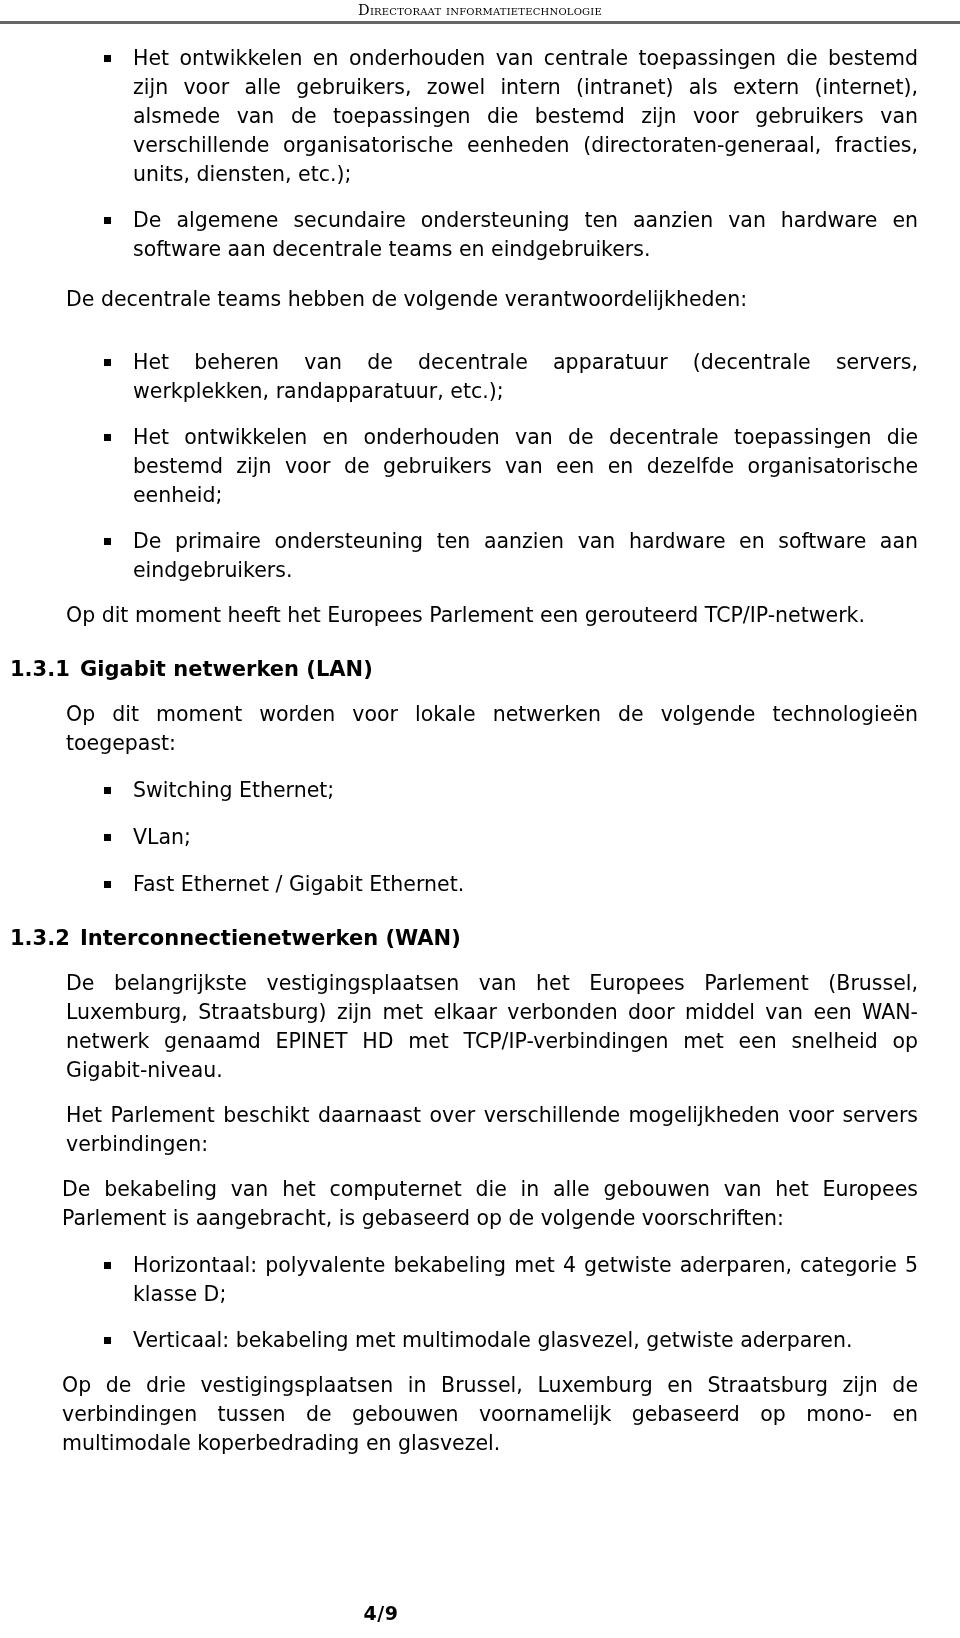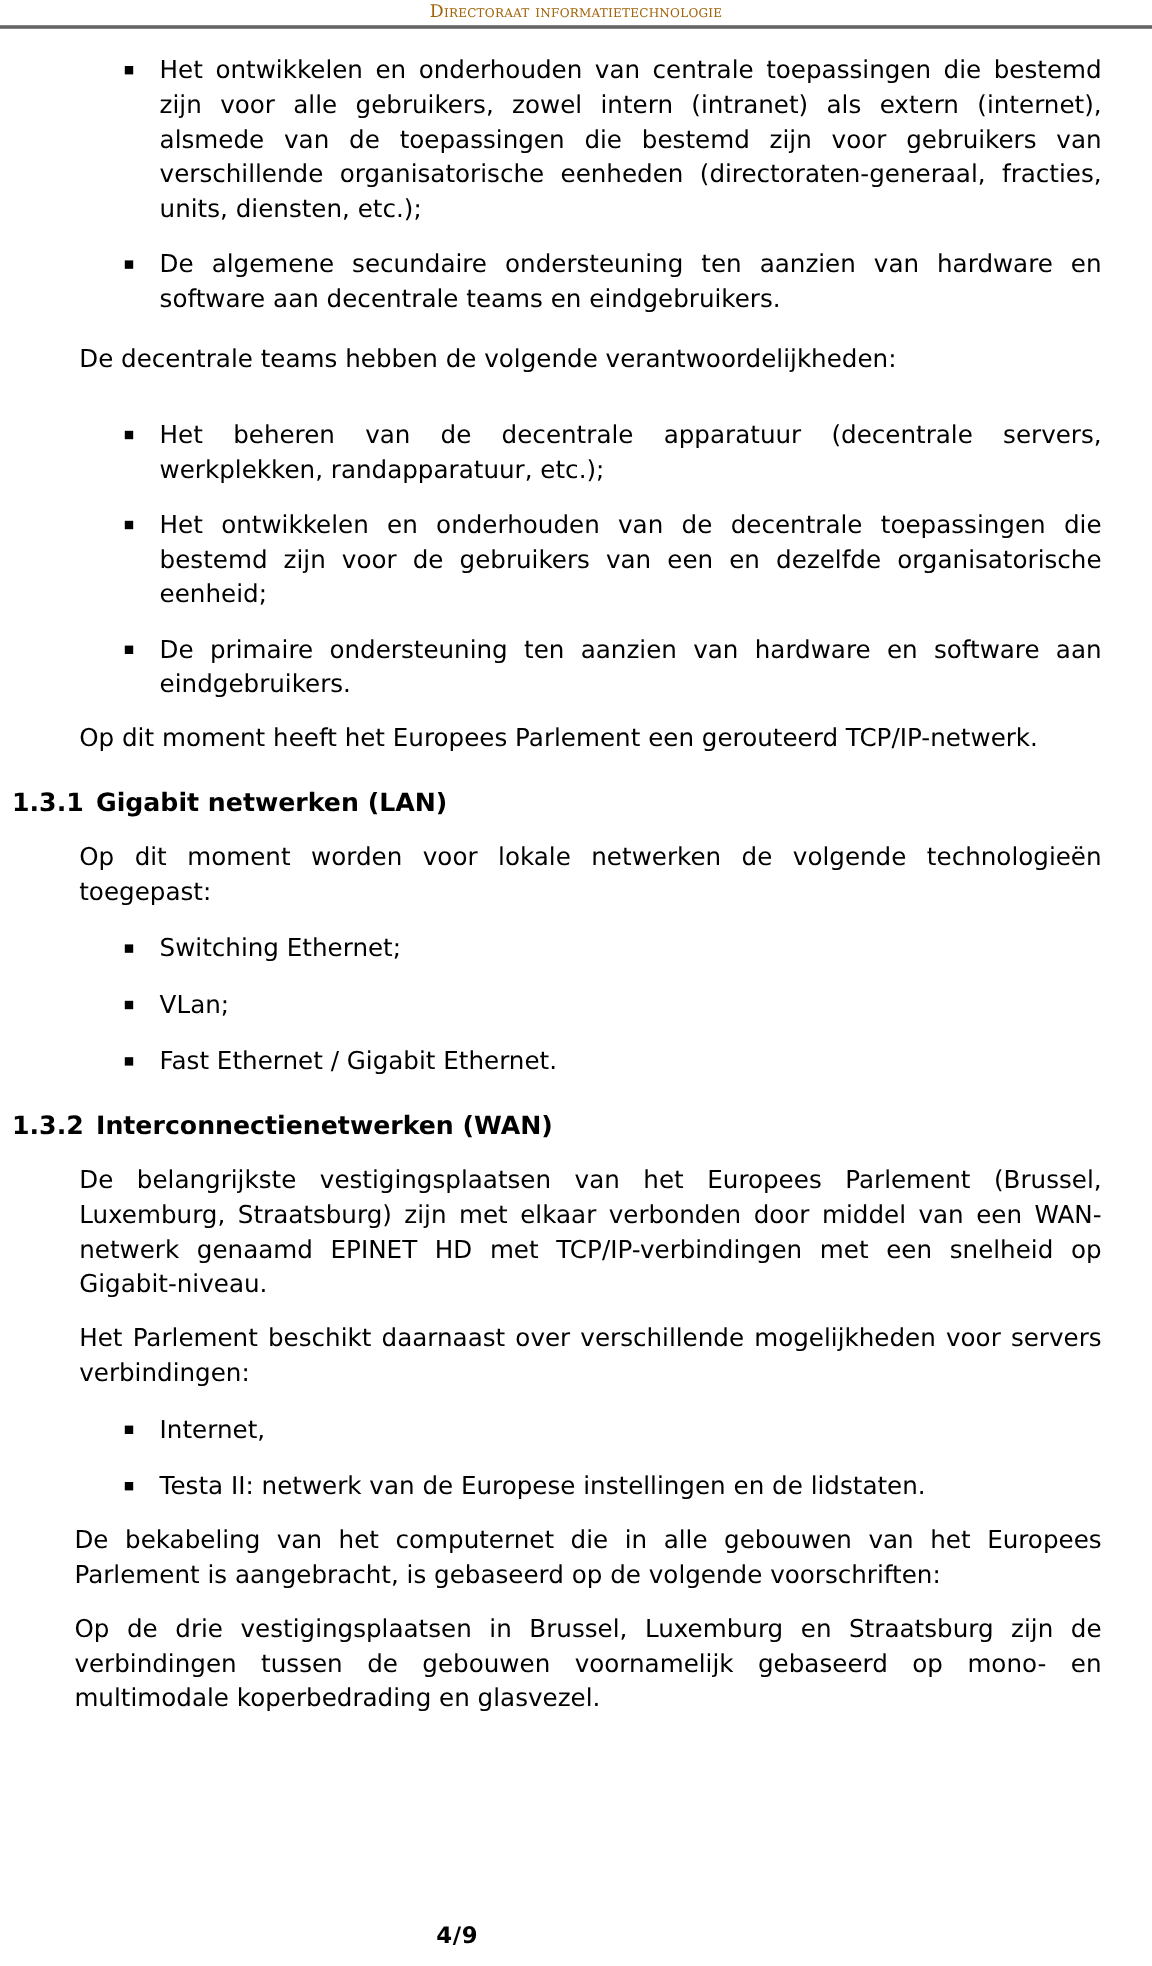--- a/index.html
+++ b/index.html
@@ -27,7 +27,7 @@
     font-size: 14.5px;
     font-variant: small-caps;
     letter-spacing: 0.2px;
-    color: #a16207;
+    color: #000000;
     line-height: 1.05;
     white-space: nowrap;
   }

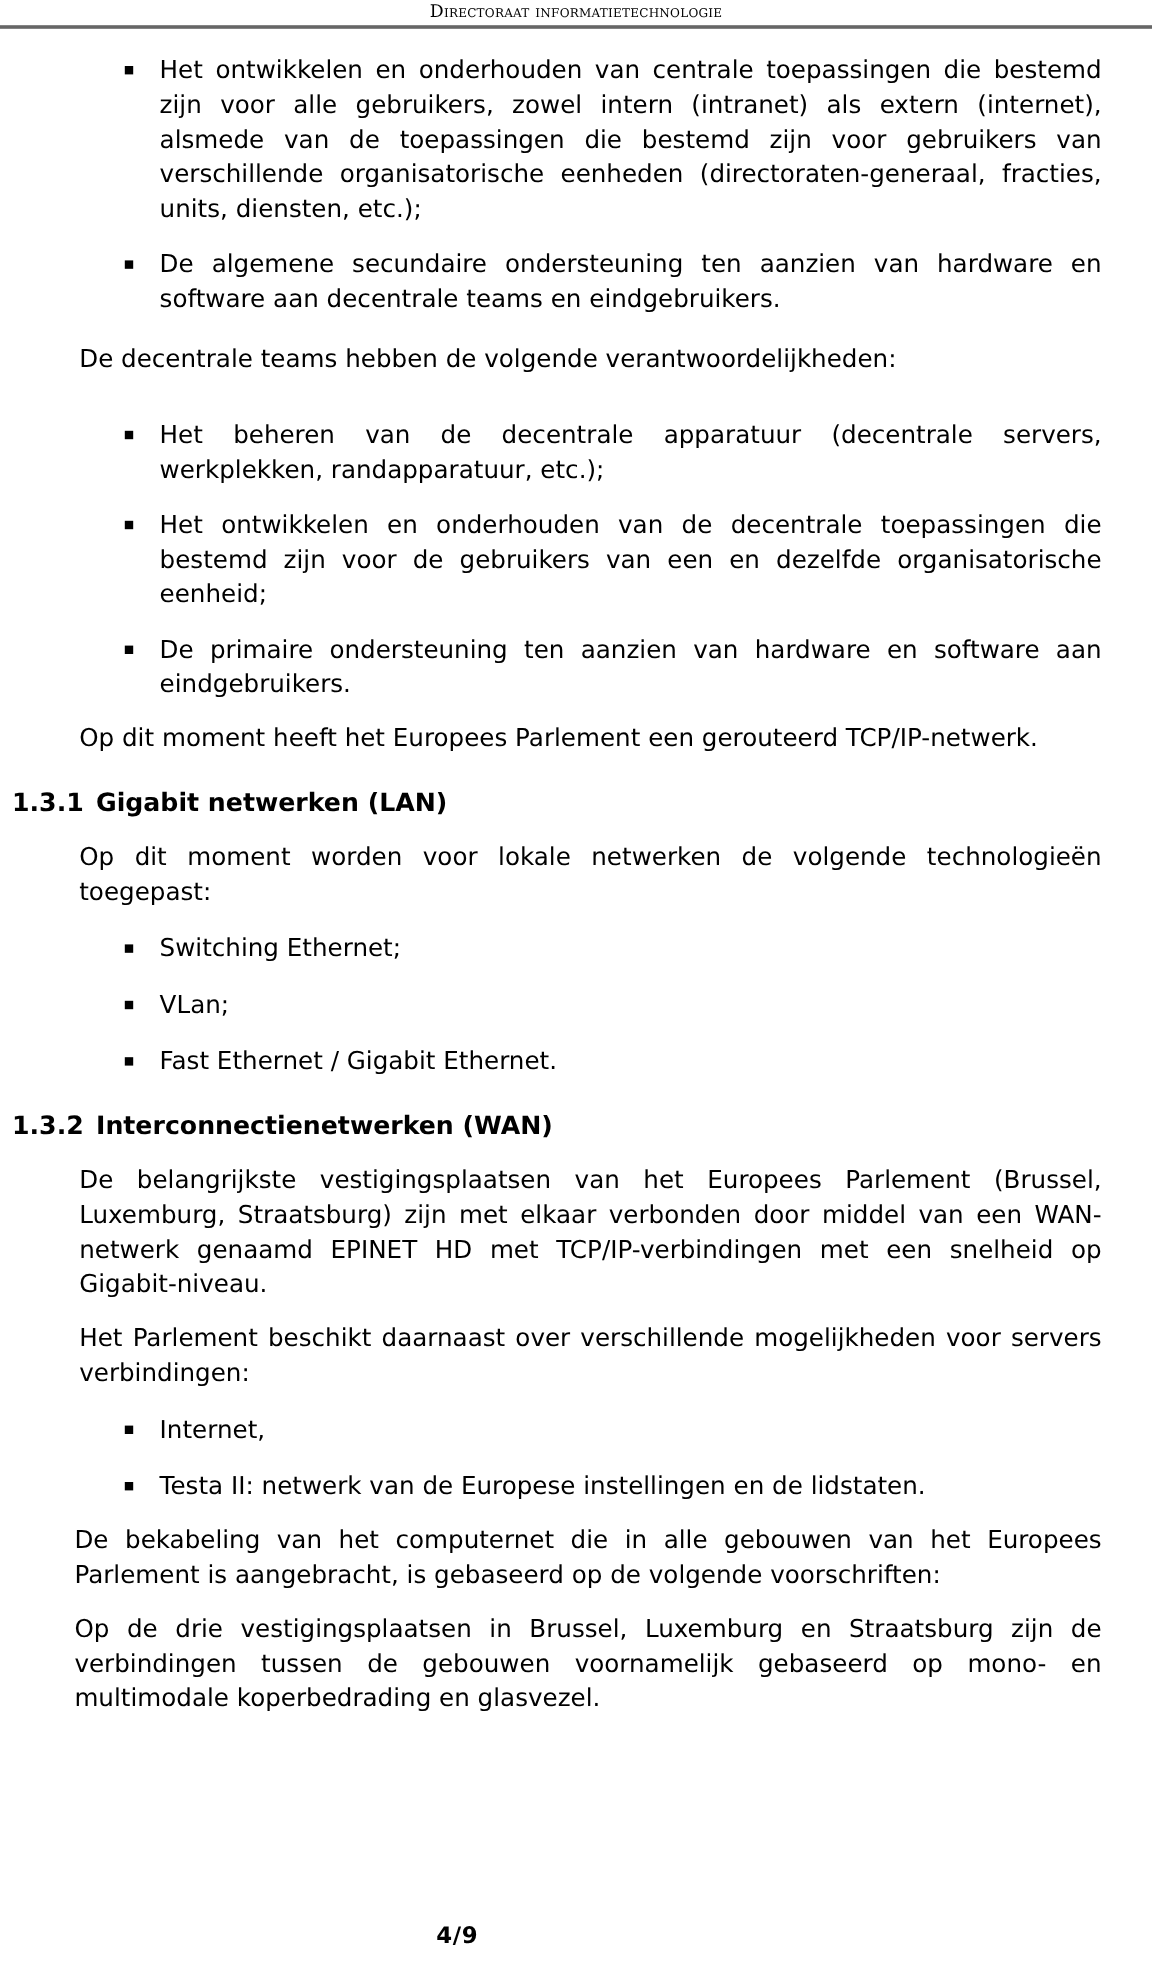--- a/index.html
+++ b/index.html
@@ -197,16 +197,6 @@
   </div>
   <p class="body-text indent gap-before-sm">De belangrijkste vestigingsplaatsen van het Europees Parlement (Brussel, Luxemburg, Straatsburg) zijn met elkaar verbonden door middel van een WAN-netwerk genaamd EPINET HD met TCP/IP-verbindingen met een snelheid op Gigabit-niveau.</p>
   <p class="body-text indent gap-before-sm">Het Parlement beschikt daarnaast over verschillende mogelijkheden voor servers verbindingen:</p>
-  <ul class="bullets lvl1 tight" style="margin-top:18px;">
-    <li>
-      <span class="marker"></span>
-      <span class="li-text">Internet,</span>
-    </li>
-    <li>
-      <span class="marker"></span>
-      <span class="li-text">Testa II: netwerk van de Europese instellingen en de lidstaten.</span>
-    </li>
-  </ul>
 
   <p class="body-text gap-before-sm" style="margin-left:52px; text-indent:0;">De bekabeling van het computernet die in alle gebouwen van het Europees Parlement is aangebracht, is gebaseerd op de volgende voorschriften:</p>
   <p class="body-text gap-before-sm" style="margin-left:52px;">Op de drie vestigingsplaatsen in Brussel, Luxemburg en Straatsburg zijn de verbindingen tussen de gebouwen voornamelijk gebaseerd op mono- en multimodale koperbedrading en glasvezel.</p>

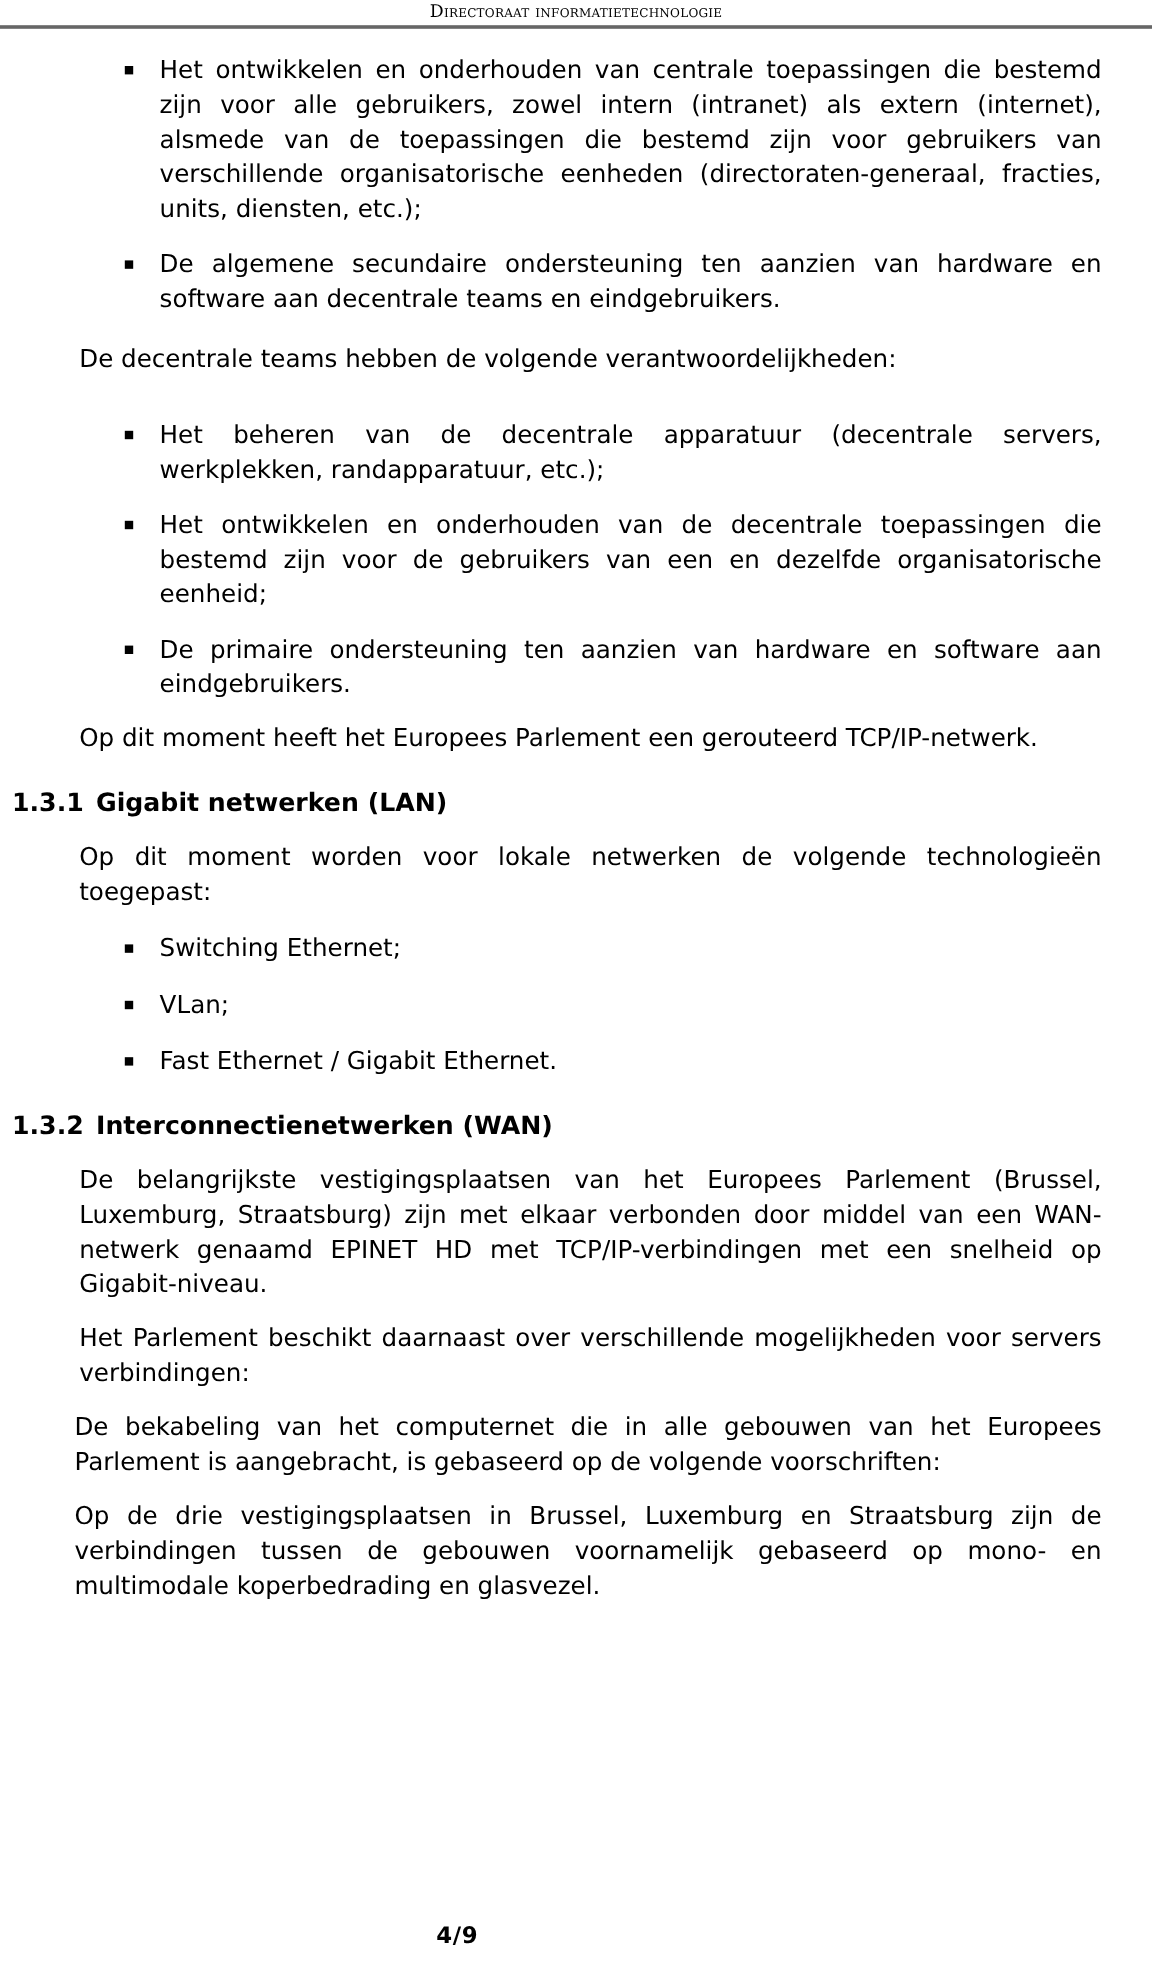--- a/index.html
+++ b/index.html
@@ -199,6 +199,16 @@
   <p class="body-text indent gap-before-sm">Het Parlement beschikt daarnaast over verschillende mogelijkheden voor servers verbindingen:</p>
 
   <p class="body-text gap-before-sm" style="margin-left:52px; text-indent:0;">De bekabeling van het computernet die in alle gebouwen van het Europees Parlement is aangebracht, is gebaseerd op de volgende voorschriften:</p>
+  <ul class="bullets lvl1" style="margin-top:18px;">
+    <li>
+      <span class="marker"></span>
+      <span class="li-text">Horizontaal: polyvalente bekabeling met 4 getwiste aderparen, categorie 5 klasse D;</span>
+    </li>
+    <li>
+      <span class="marker"></span>
+      <span class="li-text">Verticaal: bekabeling met multimodale glasvezel, getwiste aderparen.</span>
+    </li>
+  </ul>
   <p class="body-text gap-before-sm" style="margin-left:52px;">Op de drie vestigingsplaatsen in Brussel, Luxemburg en Straatsburg zijn de verbindingen tussen de gebouwen voornamelijk gebaseerd op mono- en multimodale koperbedrading en glasvezel.</p>
 
 </div>

